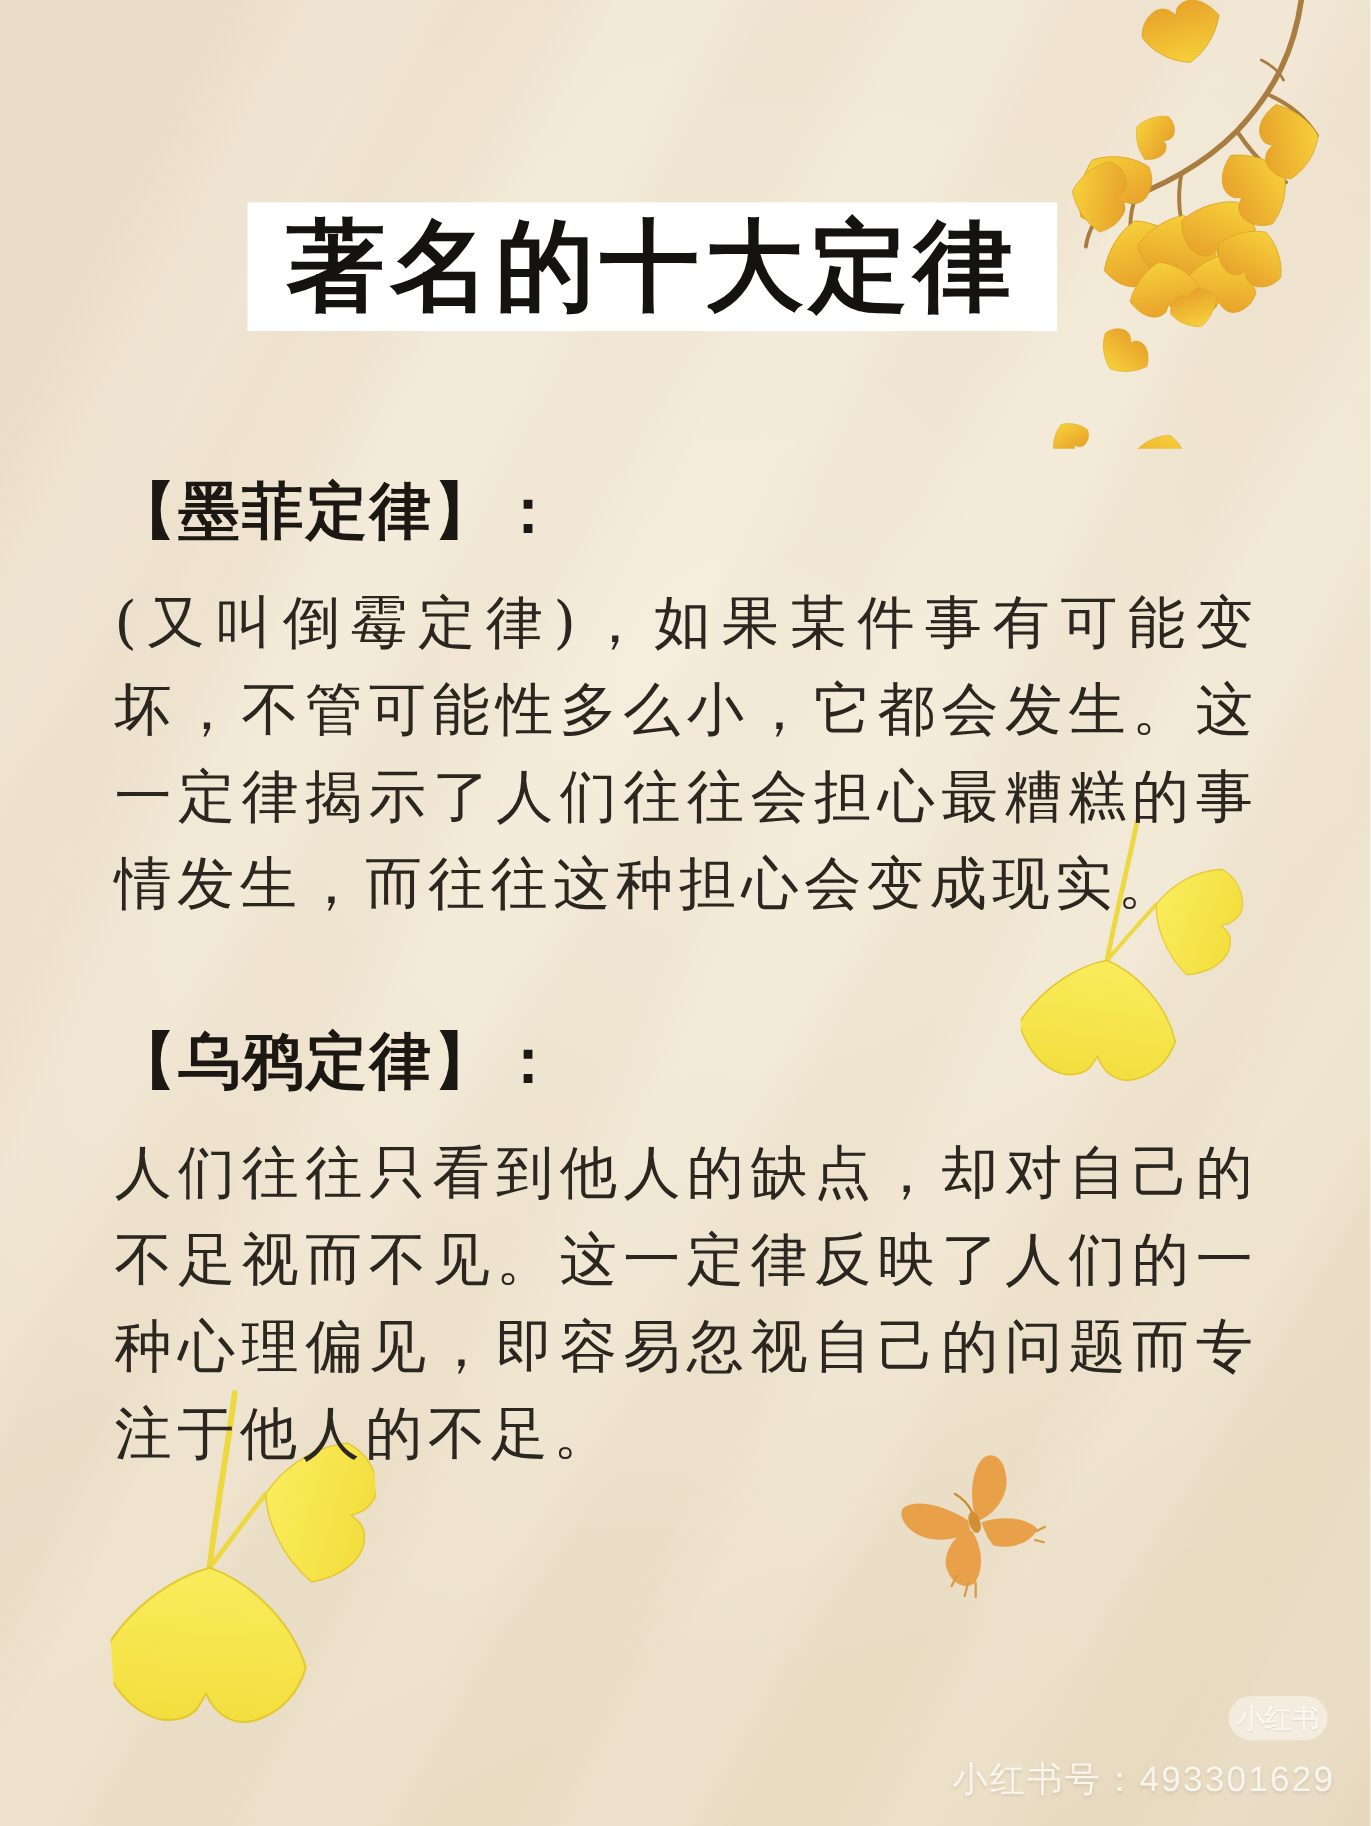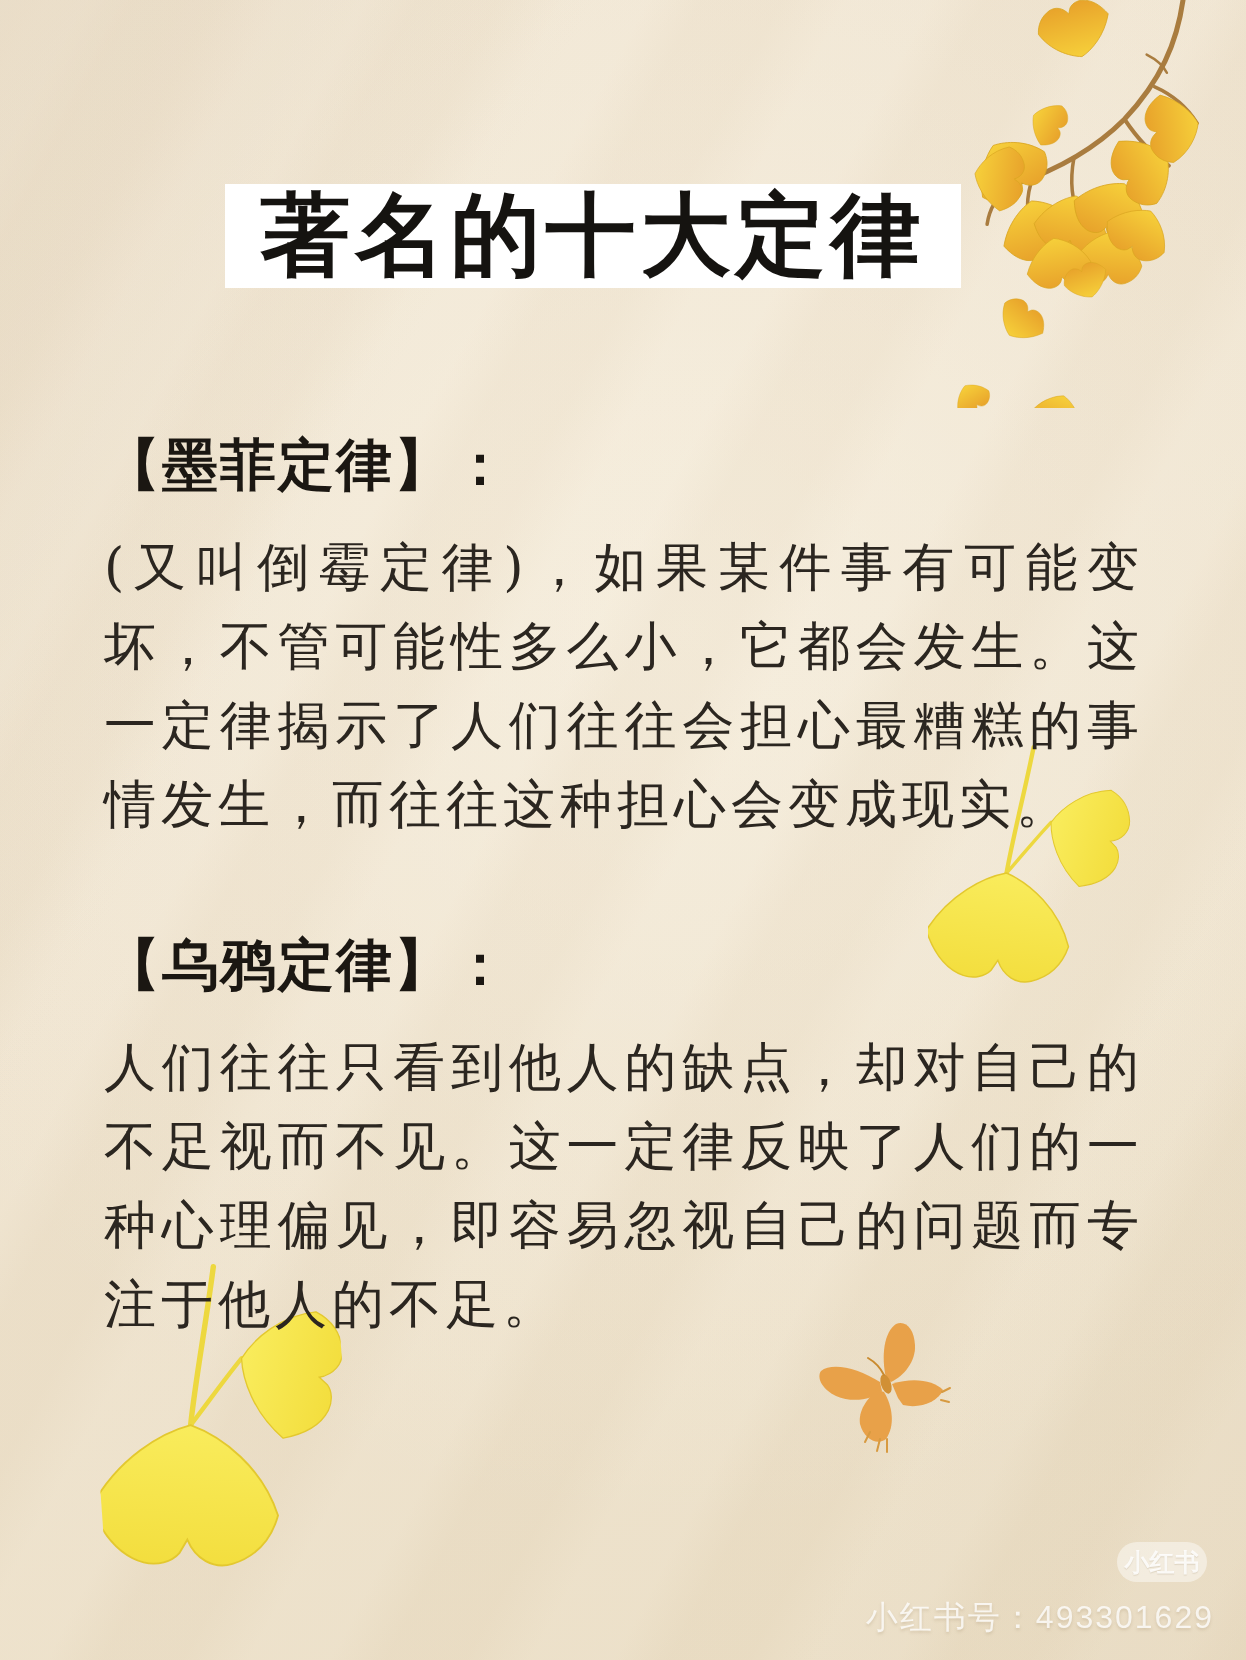--- a/index.html
+++ b/index.html
@@ -31,7 +31,7 @@
   .title-box {
     position: absolute;
     left: 225px; top: 184px;
-    width: 736px; height: 104px;
+    width: 736px; height: 117px;
     background: #FFFFFF;
     display: flex; align-items: center; justify-content: center;
   }

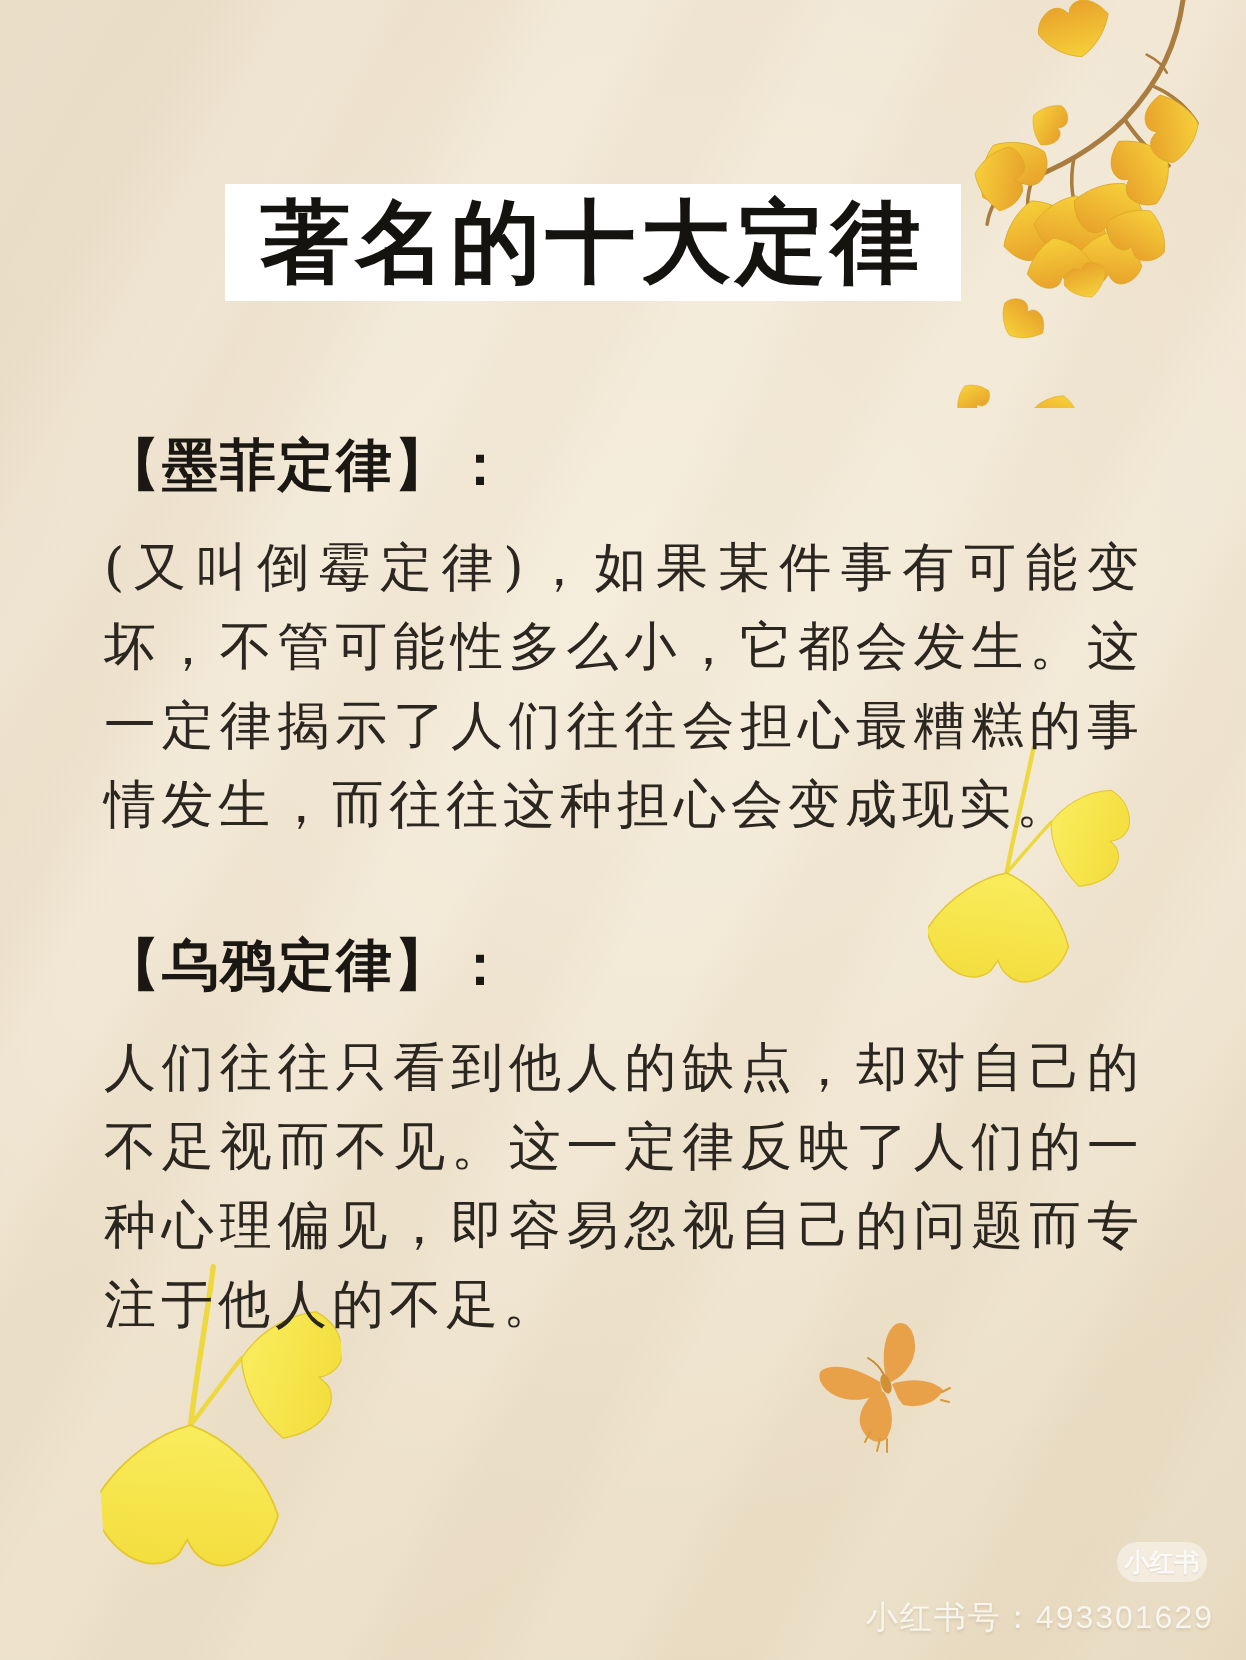--- a/index.html
+++ b/index.html
@@ -78,7 +78,7 @@
     border-radius: 20px;
     background: rgba(255,255,255,0.45);
     display: flex; align-items: center; justify-content: center;
-    font-size: 25px; font-weight: 700;
+    font-size: 25px; font-weight: 400;
     color: rgba(255,255,255,0.85);
     text-shadow: 0 1px 1px rgba(160,140,105,0.25);
   }

